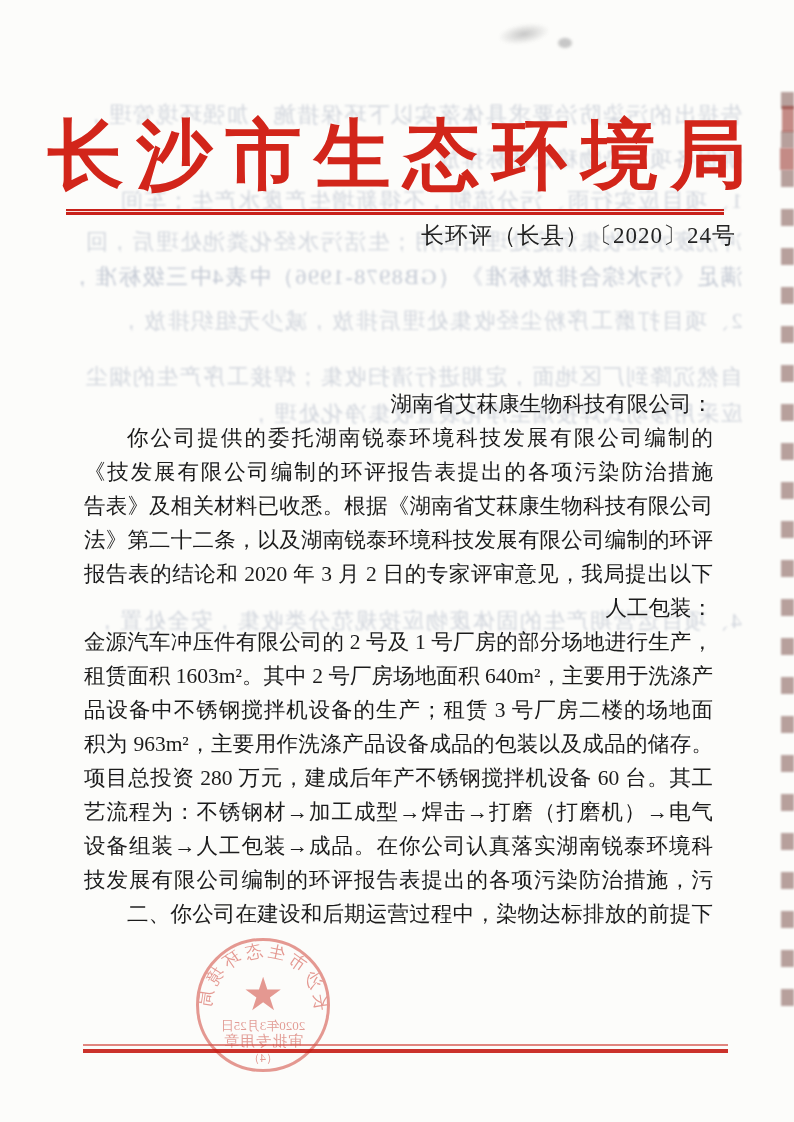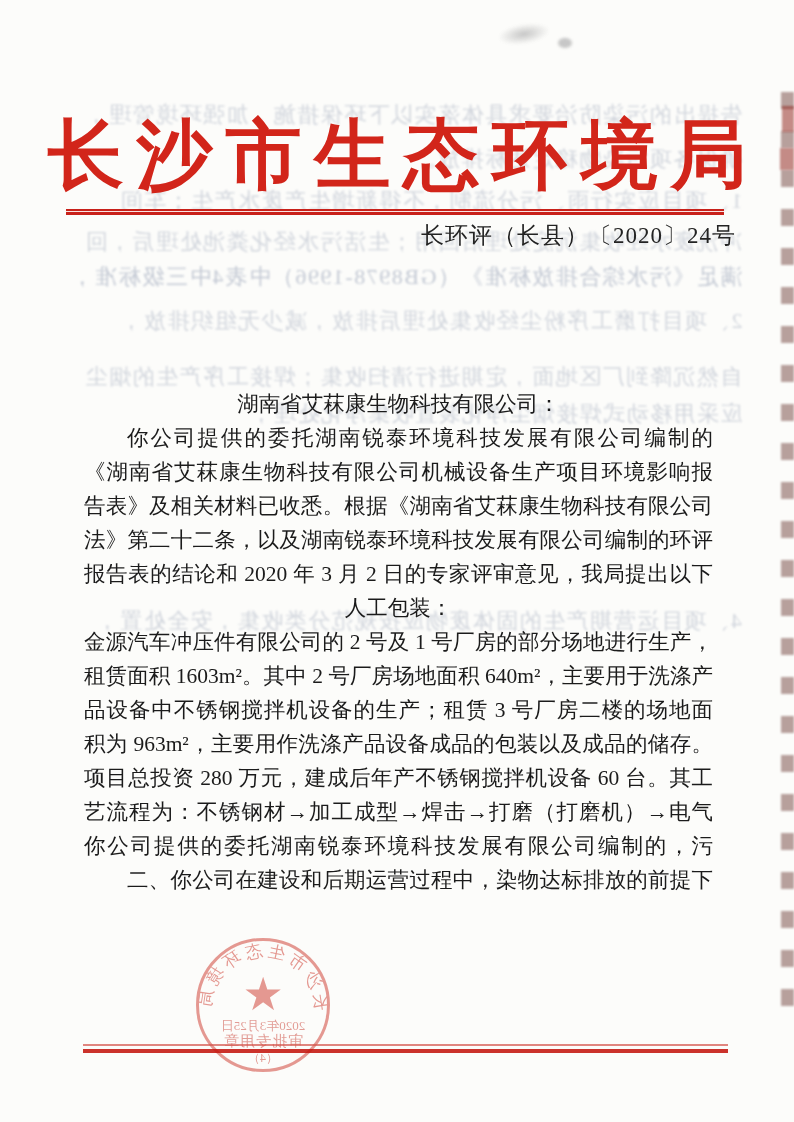--- a/index.html
+++ b/index.html
@@ -77,7 +77,7 @@
   }
   .bl{height:34px;overflow:visible;}
   .bl.j{text-align:justify;text-align-last:justify;}
-  .bl.l{text-align:center;}
+  .bl.l{text-align:right;}
   .bl.ind{text-indent:43px;}
 </style>
 </head>

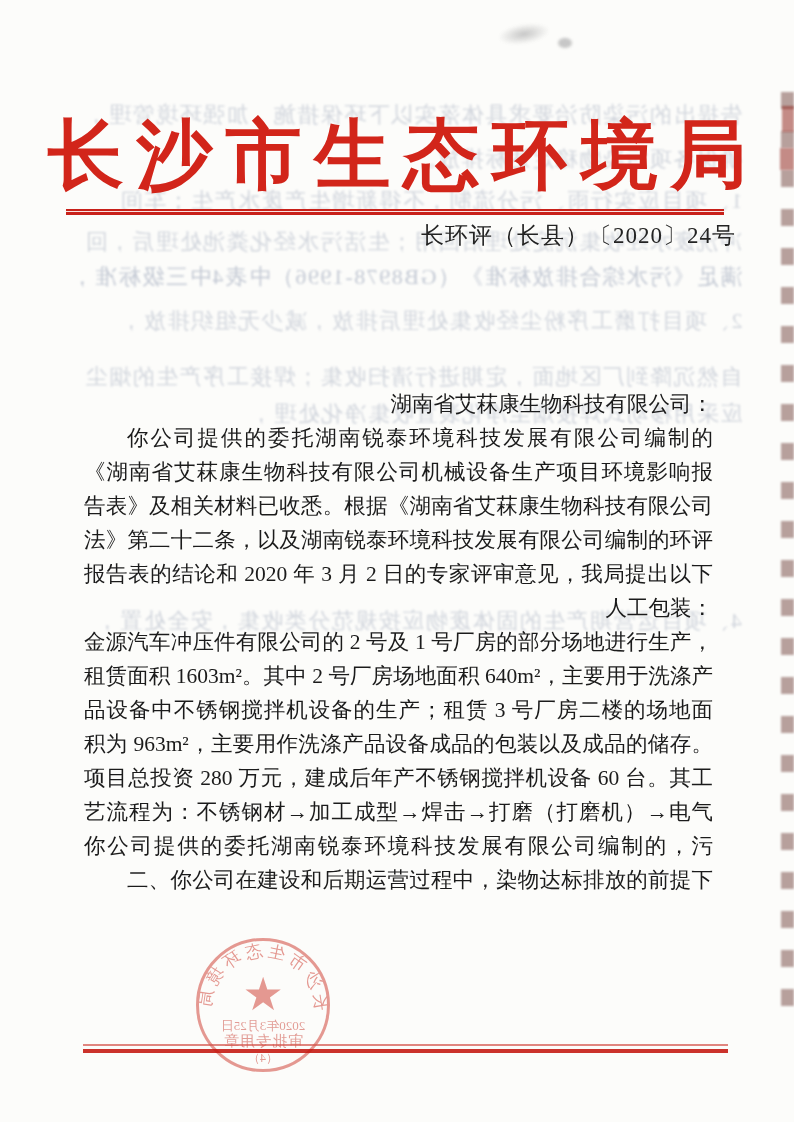--- a/index.html
+++ b/index.html
@@ -134,7 +134,7 @@
     <div class="body-text">
       <div class="bl l">湖南省艾菻康生物科技有限公司：</div>
       <div class="bl j ind">你公司提供的委托湖南锐泰环境科技发展有限公司编制的</div>
-      <div class="bl j">《湖南省艾菻康生物科技有限公司机械设备生产项目环境影响报</div>
+      <div class="bl j">《技发展有限公司编制的环评报告表提出的各项污染防治措施</div>
       <div class="bl j">告表》及相关材料已收悉。根据《湖南省艾菻康生物科技有限公司</div>
       <div class="bl j">法》第二十二条，以及湖南锐泰环境科技发展有限公司编制的环评</div>
       <div class="bl j">报告表的结论和 2020 年 3 月 2 日的专家评审意见，我局提出以下</div>

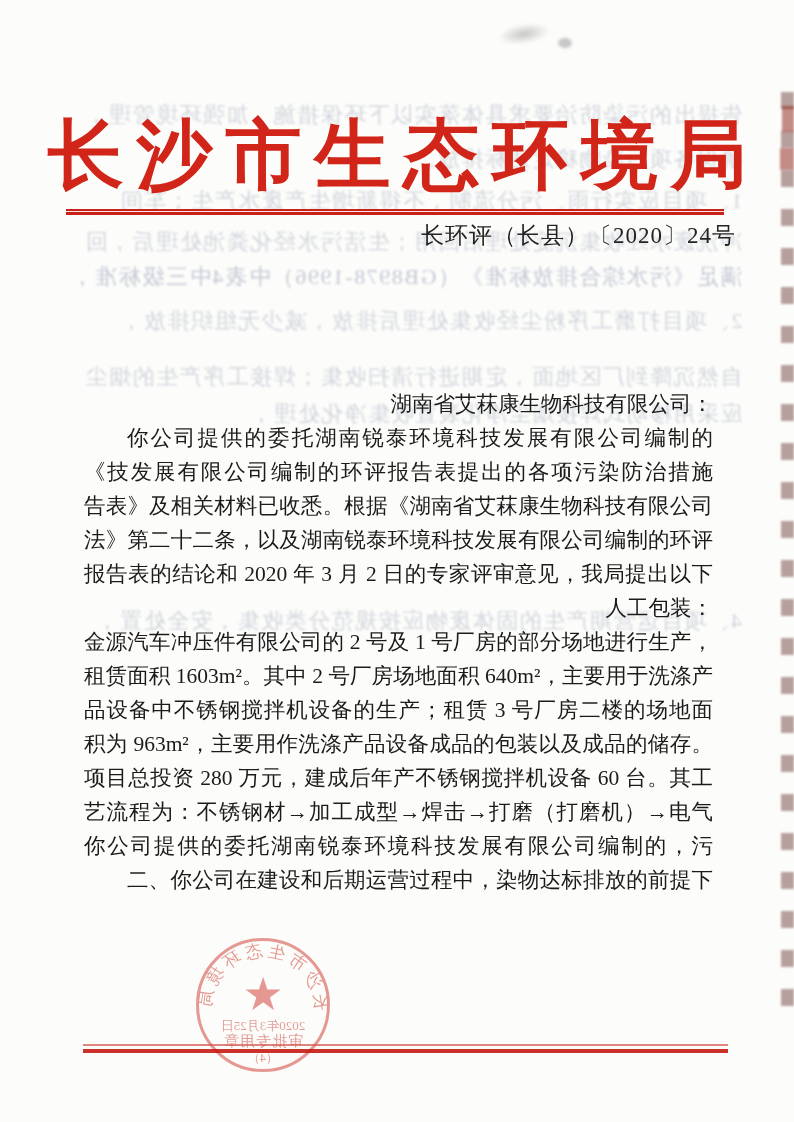--- a/index.html
+++ b/index.html
@@ -145,6 +145,7 @@
       <div class="bl j">积为 963m²，主要用作洗涤产品设备成品的包装以及成品的储存。</div>
       <div class="bl j">项目总投资 280 万元，建成后年产不锈钢搅拌机设备 60 台。其工</div>
       <div class="bl j">艺流程为：不锈钢材→加工成型→焊击→打磨（打磨机）→电气</div>
+      <div class="bl j">设备组装→人工包装→成品。在你公司认真落实湖南锐泰环境科</div>
       <div class="bl j">你公司提供的委托湖南锐泰环境科技发展有限公司编制的，污</div>
       <div class="bl j ind">二、你公司在建设和后期运营过程中，染物达标排放的前提下</div>
     </div>

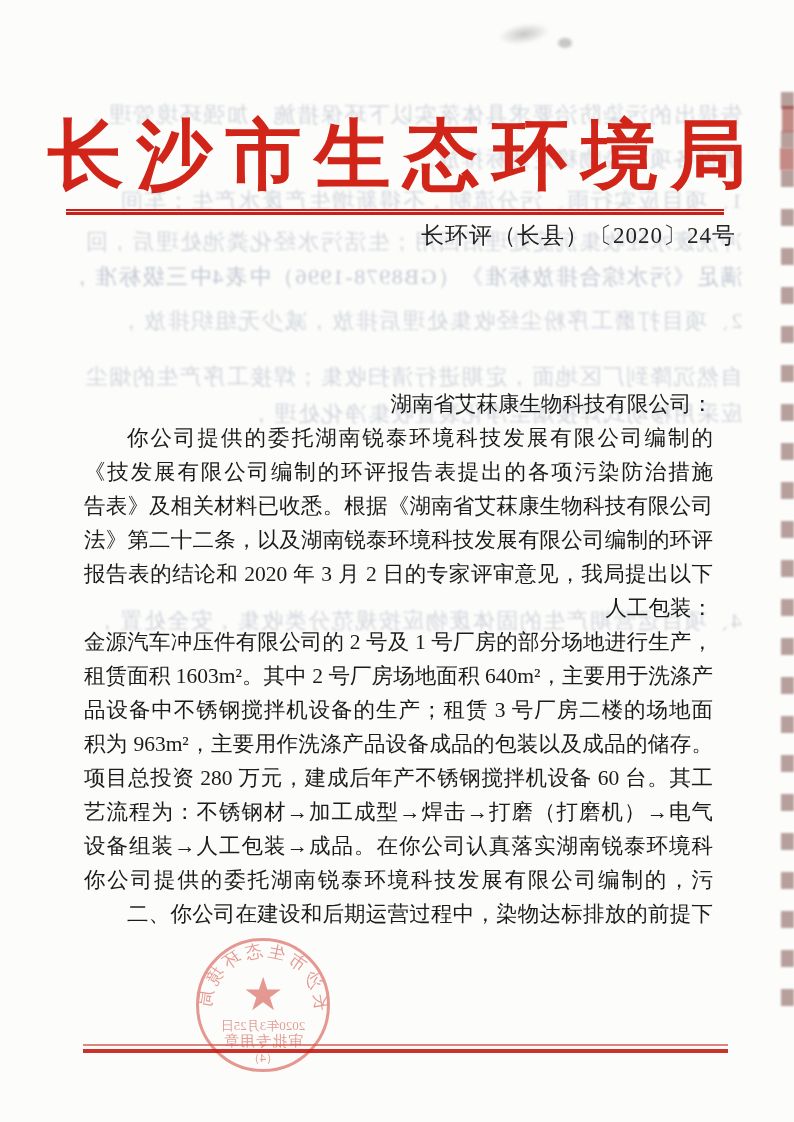--- a/index.html
+++ b/index.html
@@ -146,7 +146,7 @@
       <div class="bl j">项目总投资 280 万元，建成后年产不锈钢搅拌机设备 60 台。其工</div>
       <div class="bl j">艺流程为：不锈钢材→加工成型→焊击→打磨（打磨机）→电气</div>
       <div class="bl j">设备组装→人工包装→成品。在你公司认真落实湖南锐泰环境科</div>
-      <div class="bl j">你公司提供的委托湖南锐泰环境科技发展有限公司编制的，污</div>
+      <div class="bl j">技发展有限公司编制的环评报告表提出的各项污染防治措施，污</div>
       <div class="bl j ind">二、你公司在建设和后期运营过程中，染物达标排放的前提下</div>
     </div>
   </div>

